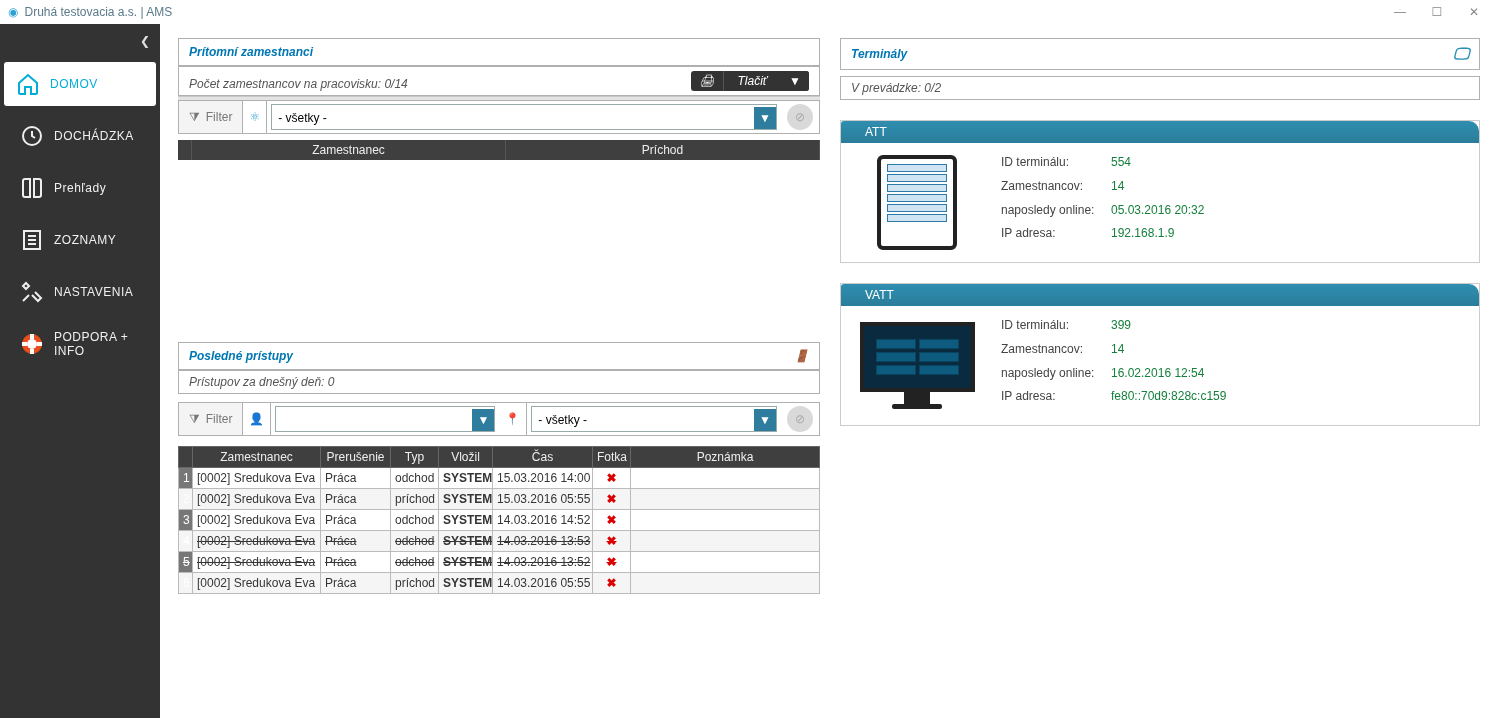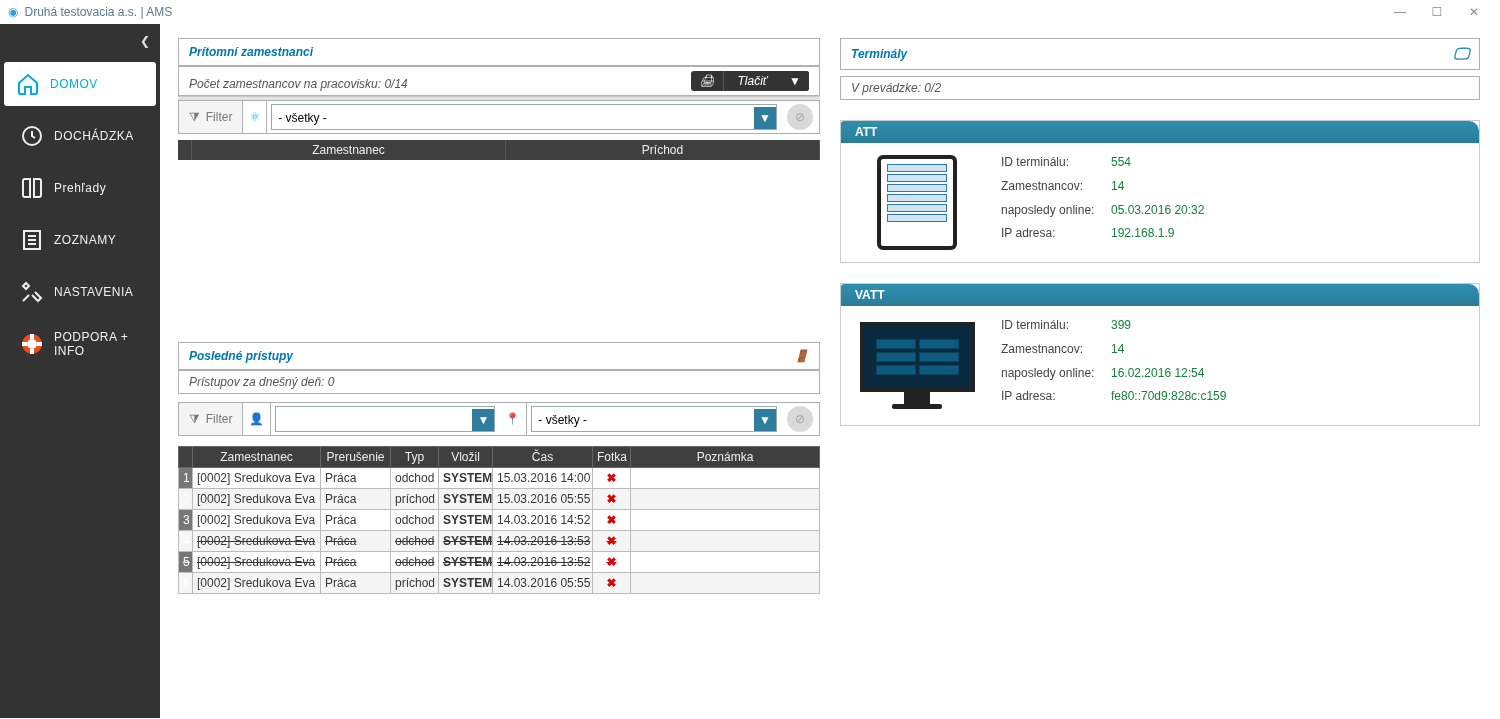--- a/index.html
+++ b/index.html
@@ -65,7 +65,7 @@
   .system-cell{font-weight:bold;font-family:'Arial Black',sans-serif;}
   
   .term-card{border:1px solid #ccc;}
-  .term-title{background:linear-gradient(#2f8eb0,#2a7d9a);color:#fff;padding:4px 14px;font-weight:bold;border-top-right-radius:10px;border-top-left-radius:3px;}
+  .term-title{background:linear-gradient(#2f8eb0,#2a7d9a);color:#fff;padding:4px 24px;font-weight:normal;border-top-right-radius:10px;border-top-left-radius:3px;}
   .term-body{display:flex;gap:24px;padding:12px 16px;}
   .term-img{width:120px;height:95px;display:flex;align-items:center;justify-content:center;}
   .term-info{display:grid;grid-template-columns:110px 1fr;row-gap:0;}

